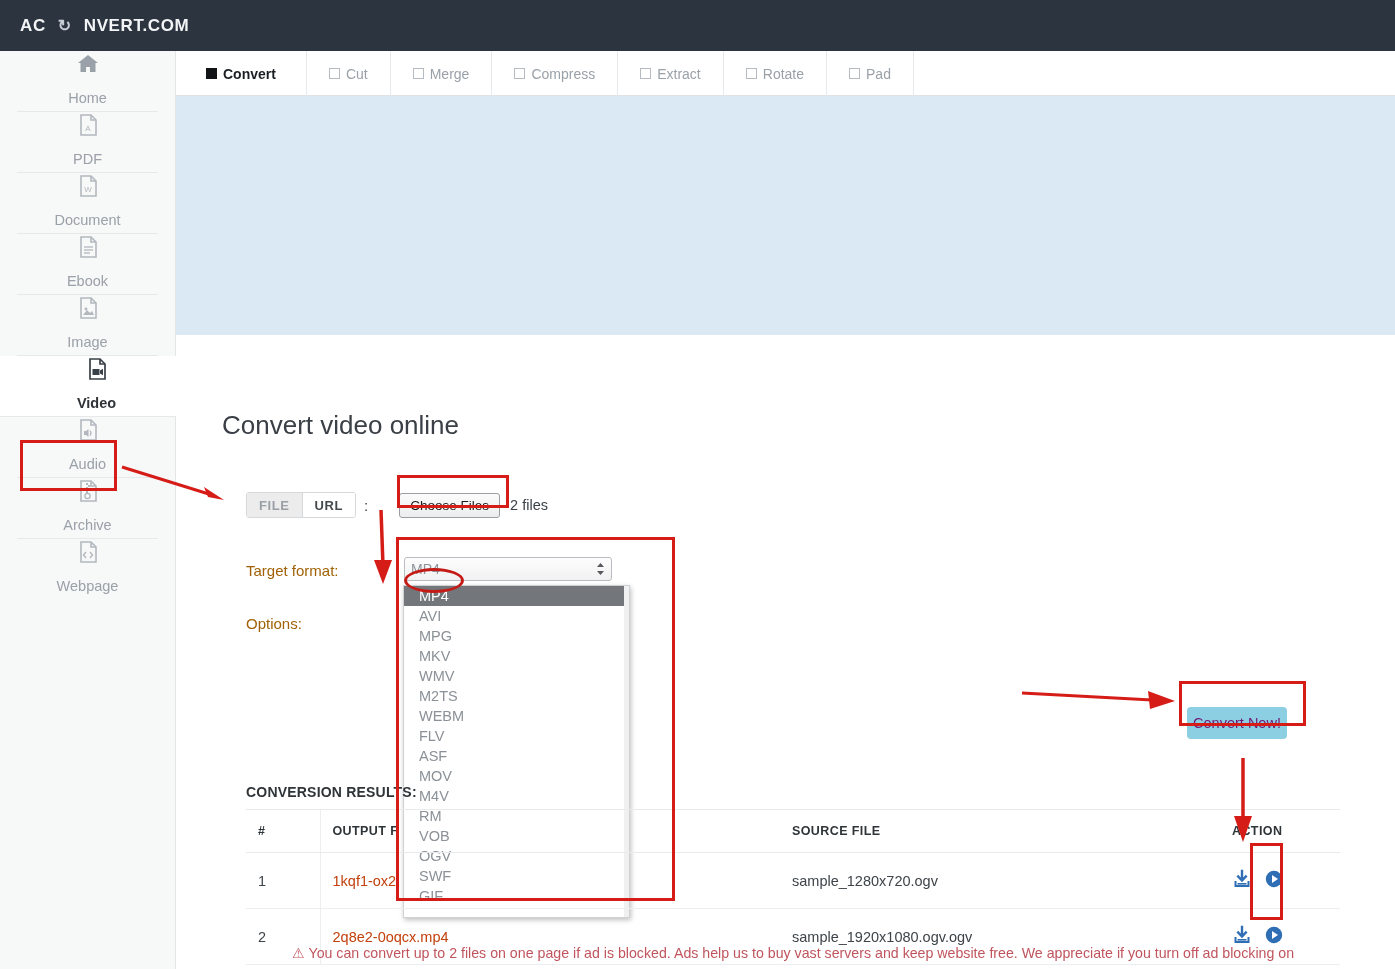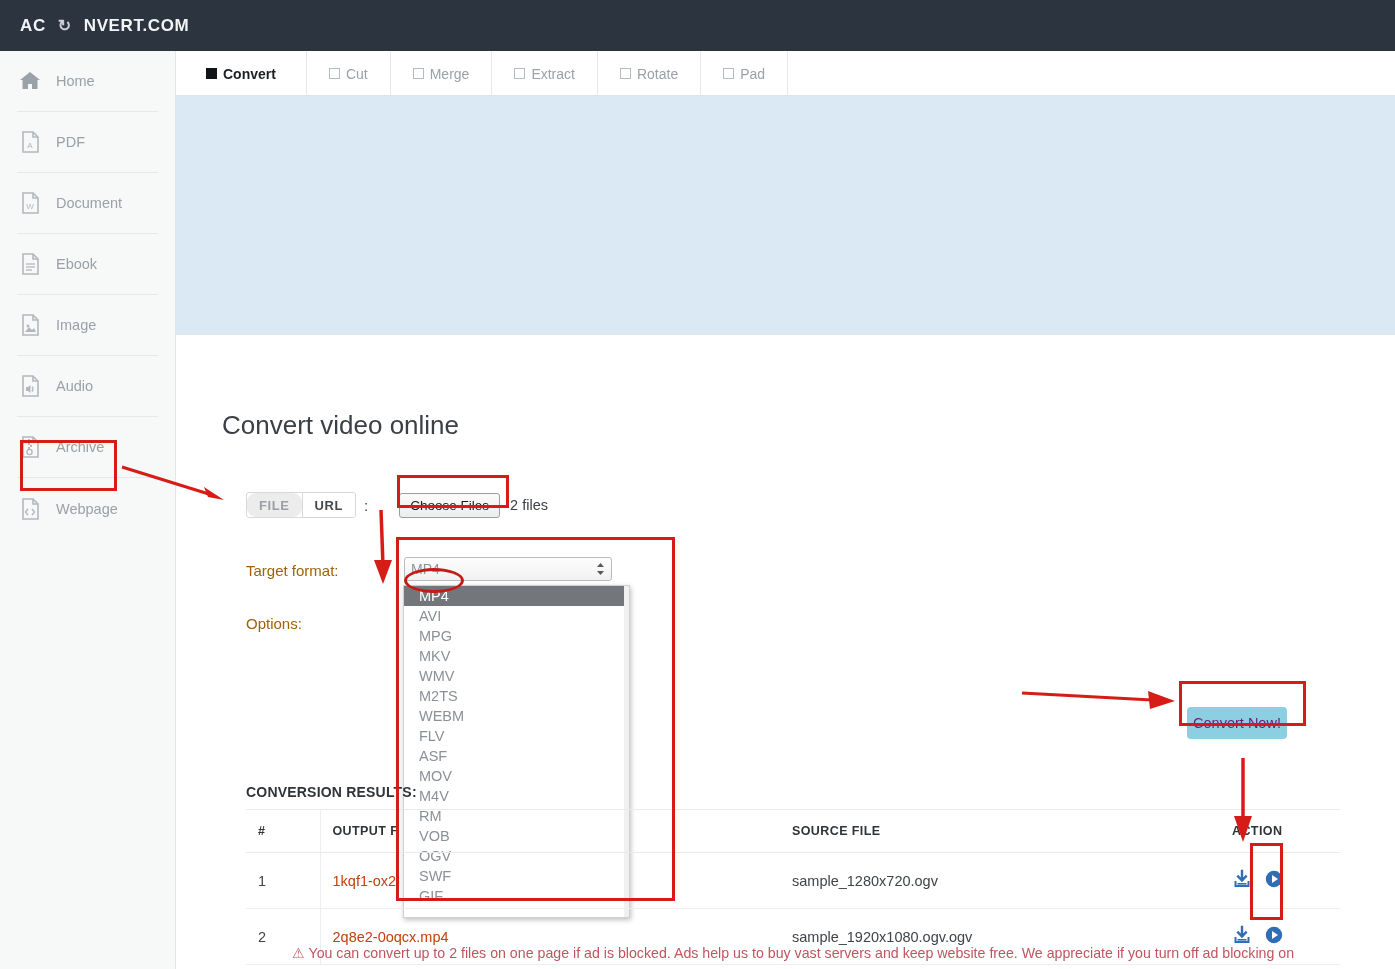--- a/index.html
+++ b/index.html
@@ -409,6 +409,10 @@
   <div class="tab">
     <span class="box"></span>
     <span>Merge</span>
+  </div>
+  <div class="tab">
+    <span class="box"></span>
+    <span>Compress</span>
   </div>
   <div class="tab">
     <span class="box"></span>

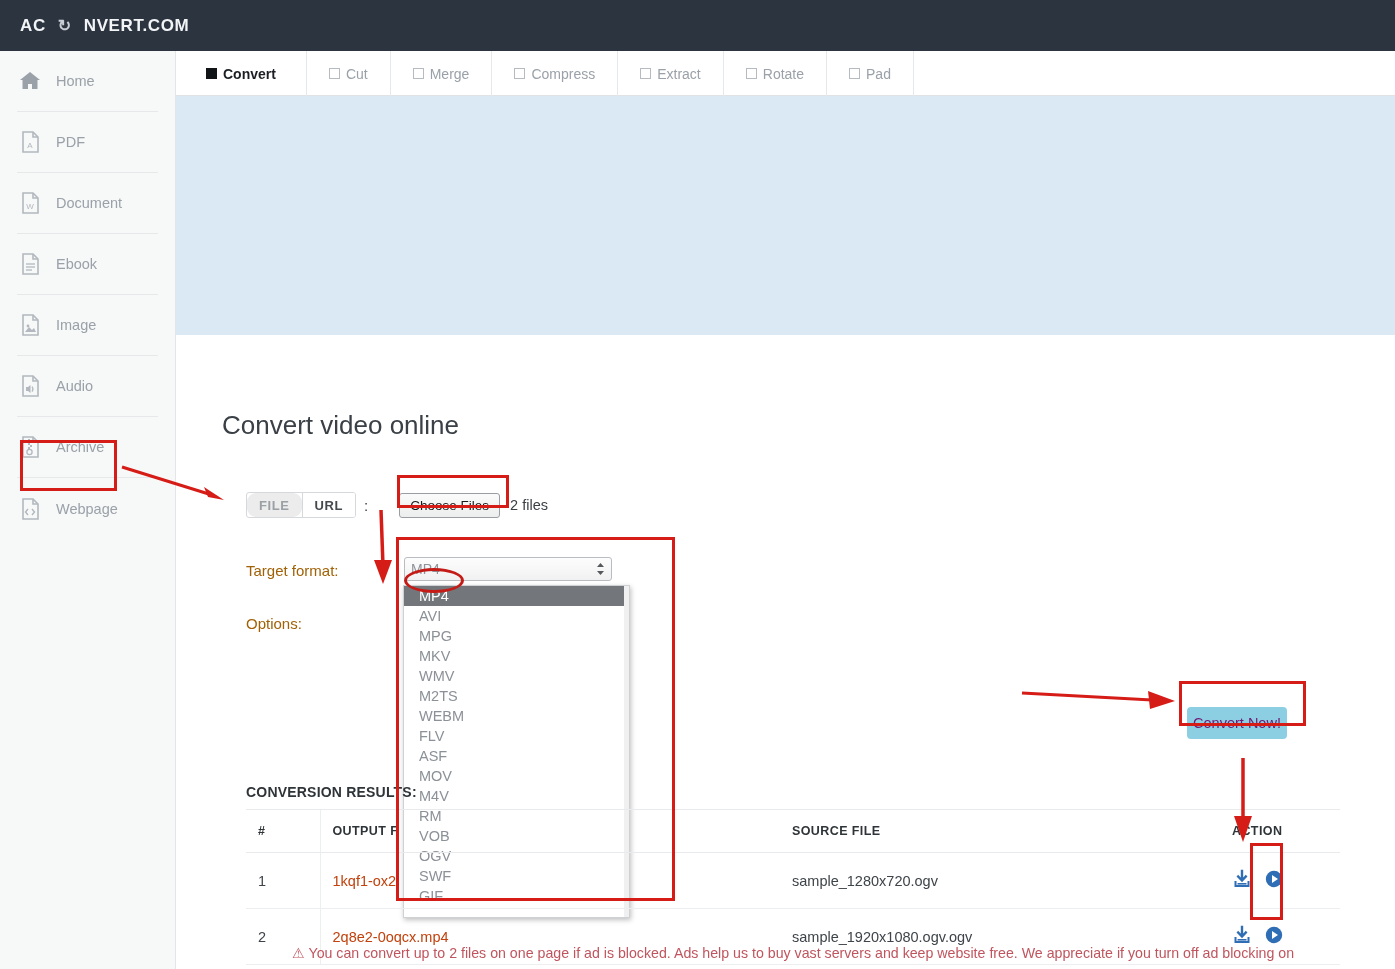--- a/index.html
+++ b/index.html
@@ -51,6 +51,7 @@
     color: #9aa1a8;
     font-size: 14.5px;
     cursor: pointer;
+    flex-direction: column;
   }
   .side-item:last-child { border-bottom: none; }
   .side-item .side-ico {

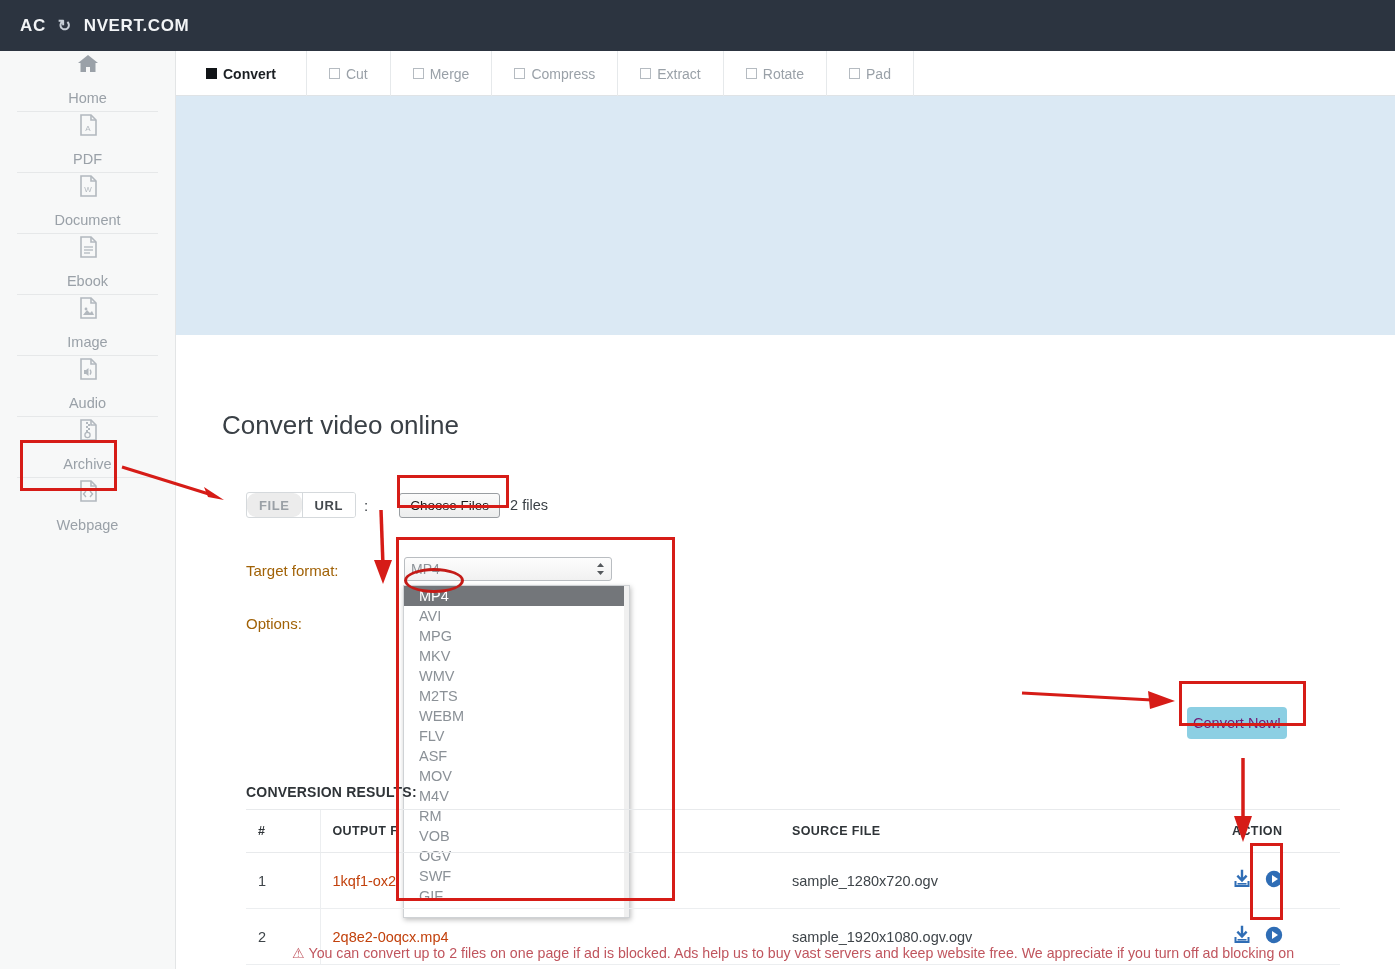--- a/index.html
+++ b/index.html
@@ -355,6 +355,17 @@
     <span>Image</span>
   </div>
 
+  <div class="side-item active">
+    <span class="side-ico">
+      <svg width="24" height="24" viewBox="0 0 24 24">
+        <path class="doc-body" d="M5 2 H15 L20 7 V22 H5 Z" fill="none" stroke="#3a4047" stroke-width="1.7"></path>
+        <path d="M15 2 L15 7 L20 7" fill="none" stroke="#3a4047" stroke-width="1.7"></path>
+        <rect class="doc-fill" x="7.5" y="12" width="7" height="6" fill="#3a4047"></rect>
+        <path class="doc-fill" d="M15 13.5 L18 11.8 L18 18.2 L15 16.5 Z" fill="#3a4047"></path>
+      </svg>
+    </span>
+    <span>Video</span>
+  </div>
 
   <div class="side-item">
     <span class="side-ico">

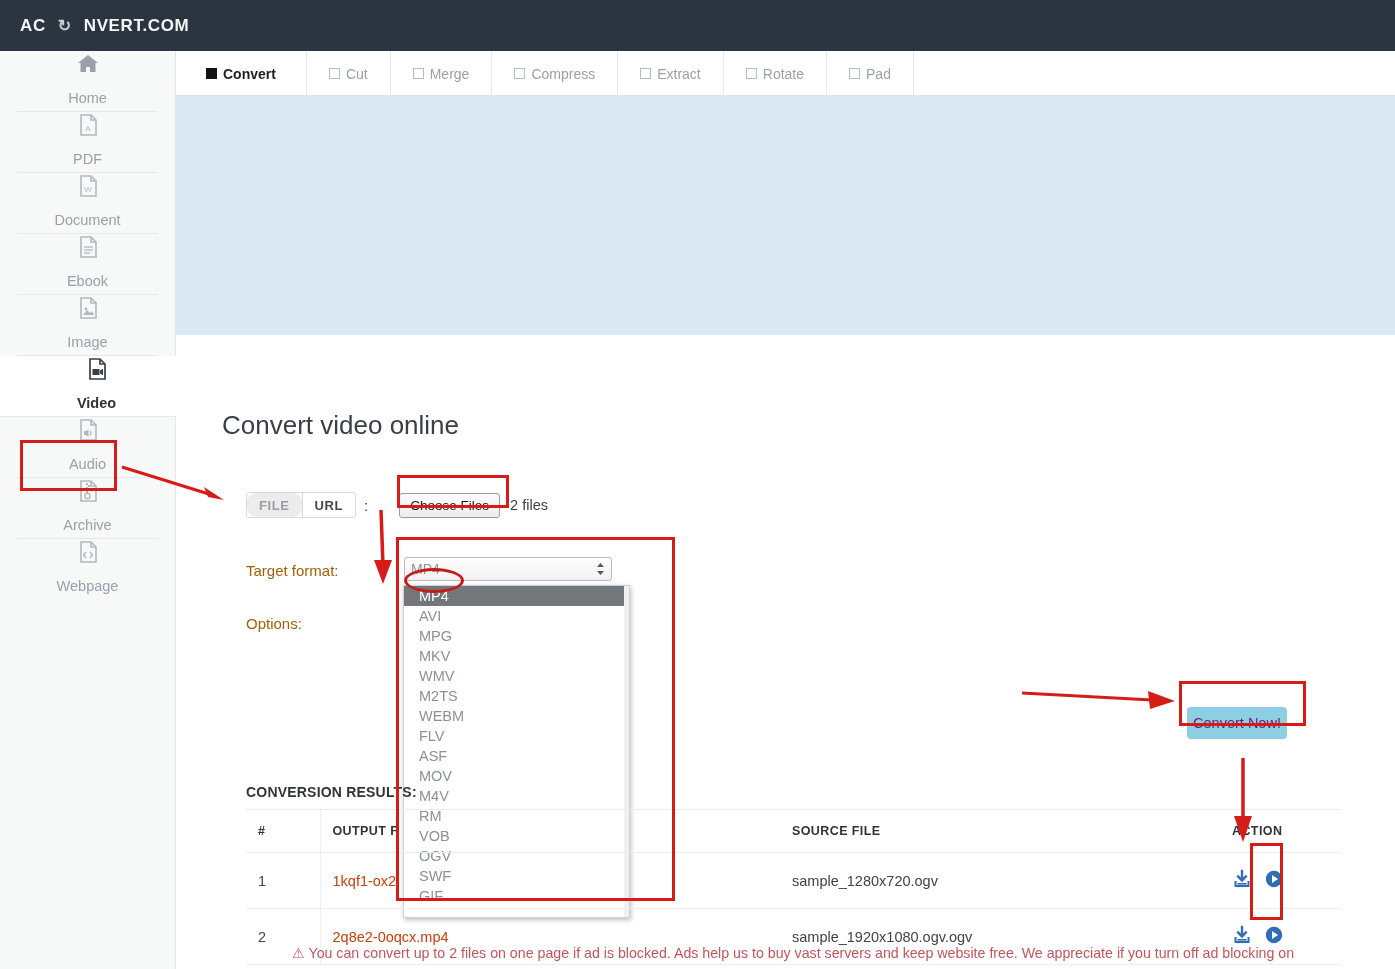--- a/index.html
+++ b/index.html
@@ -136,7 +136,7 @@
     display: flex; align-items: center;
     cursor: pointer;
   }
-  .seg .seg-file { background: #ececec; color: #9aa0a6; border-radius: 9px; }
+  .seg .seg-file { background: #ececec; color: #9aa0a6; }
   .seg .seg-url  { background: #ffffff; color: #44494e; border-left: 1px solid #d5d9dc; }
   #colon1 { margin-left: 8px; font-size: 15px; color: #3a4046; }
 

